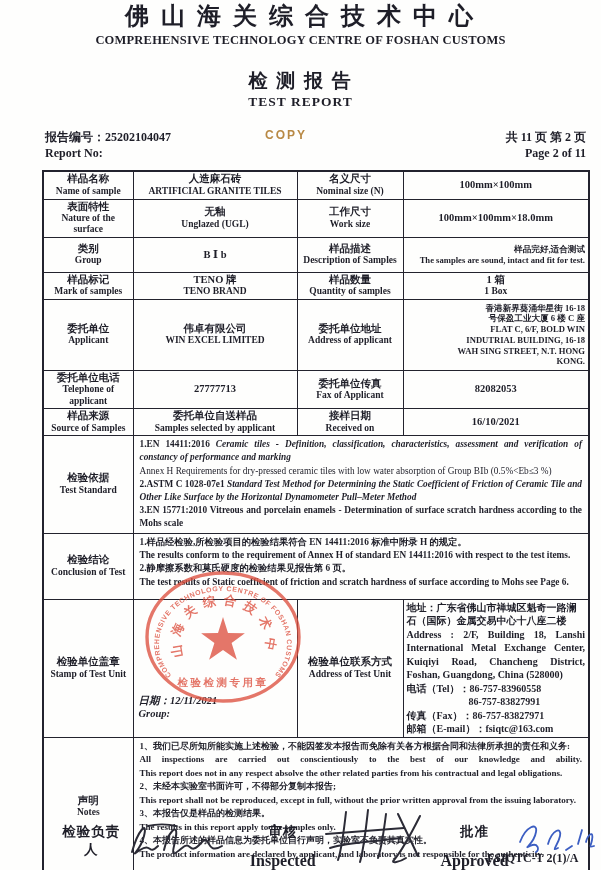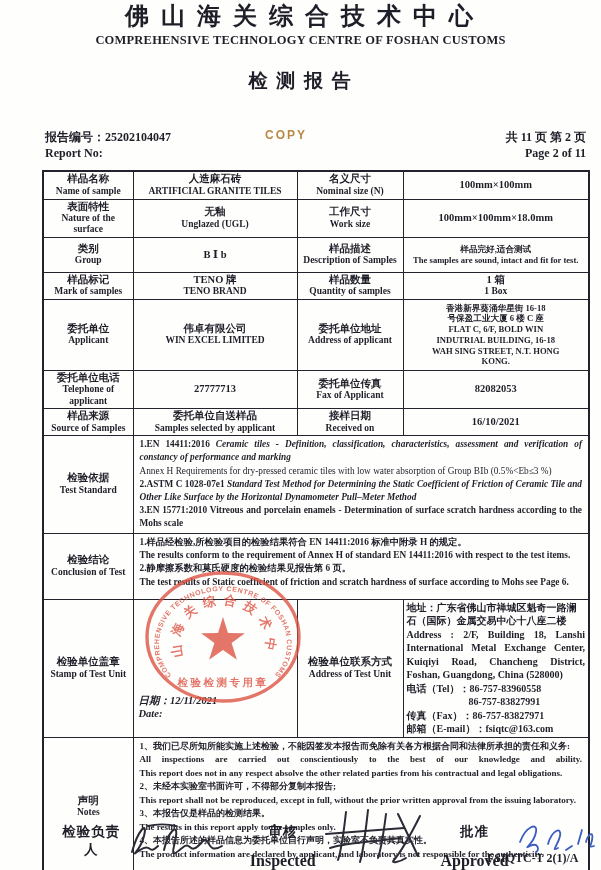--- a/index.html
+++ b/index.html
@@ -56,6 +56,7 @@
     <div class="org-cn">佛 山 海 关 综 合 技 术 中 心</div>
     <div class="org-en">COMPREHENSIVE TECHNOLOGY CENTRE OF FOSHAN CUSTOMS</div>
     <div class="title-cn">检 测 报 告</div>
+    <div class="title-en">TEST REPORT</div>
   </div>
 
   <div class="wm">COPY</div>

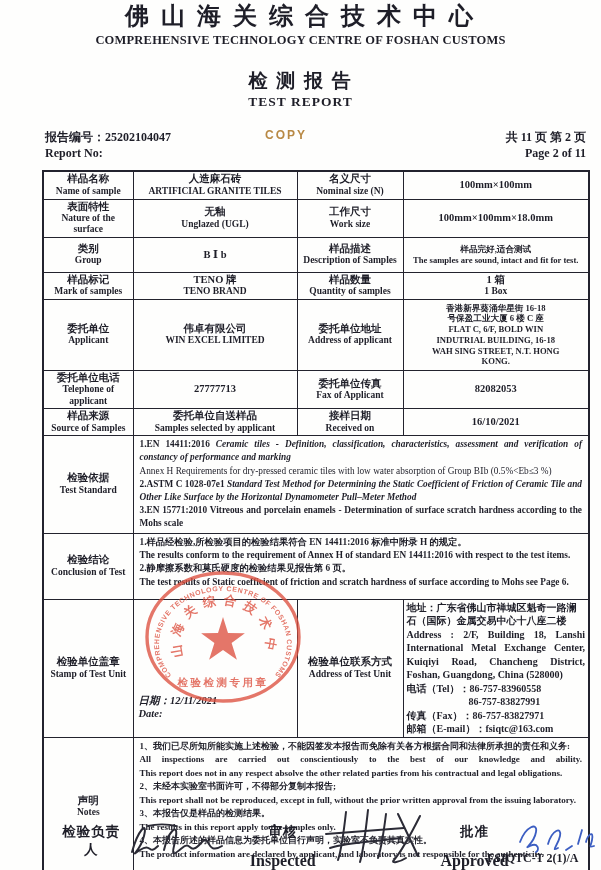--- a/index.html
+++ b/index.html
@@ -22,7 +22,7 @@
   td{border:1.5px solid #23232e;padding:1px 3px;text-align:center;vertical-align:middle;
      font-weight:bold;font-size:9.5px;line-height:1.2;overflow:hidden;}
   .lc div:first-child,.vc div:first-child{font-size:10.5px;}
-  .small div{font-size:8.6px !important;line-height:1.25;}
+  .small div{font-size:8.6px !important;line-height:1.25;text-align:right;}
   td.wide{text-align:left;padding:2px 6px;vertical-align:top;}
   .std{text-align:justify;font-size:9.3px;line-height:1.42;font-weight:normal;}
   .b{font-weight:bold;margin-top:40px;} .bi{font-weight:bold;font-style:italic;}

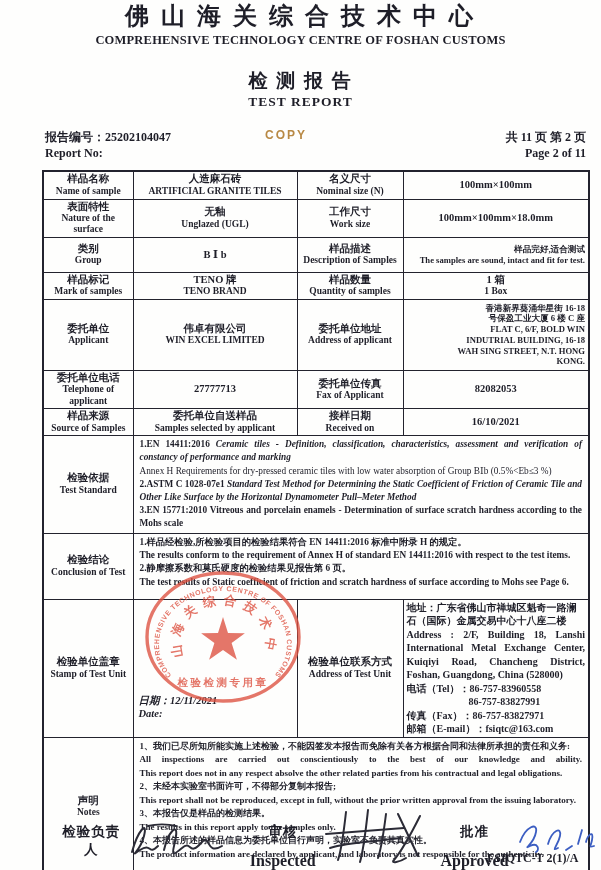--- a/index.html
+++ b/index.html
@@ -240,7 +240,7 @@
       <td class="stampcell">
         <div class="datebox">
           <div>日期：12/11/2021</div>
-          <div>Date:</div>
+          <div>Group:</div>
         </div>
       </td>
       <td class="lc">

